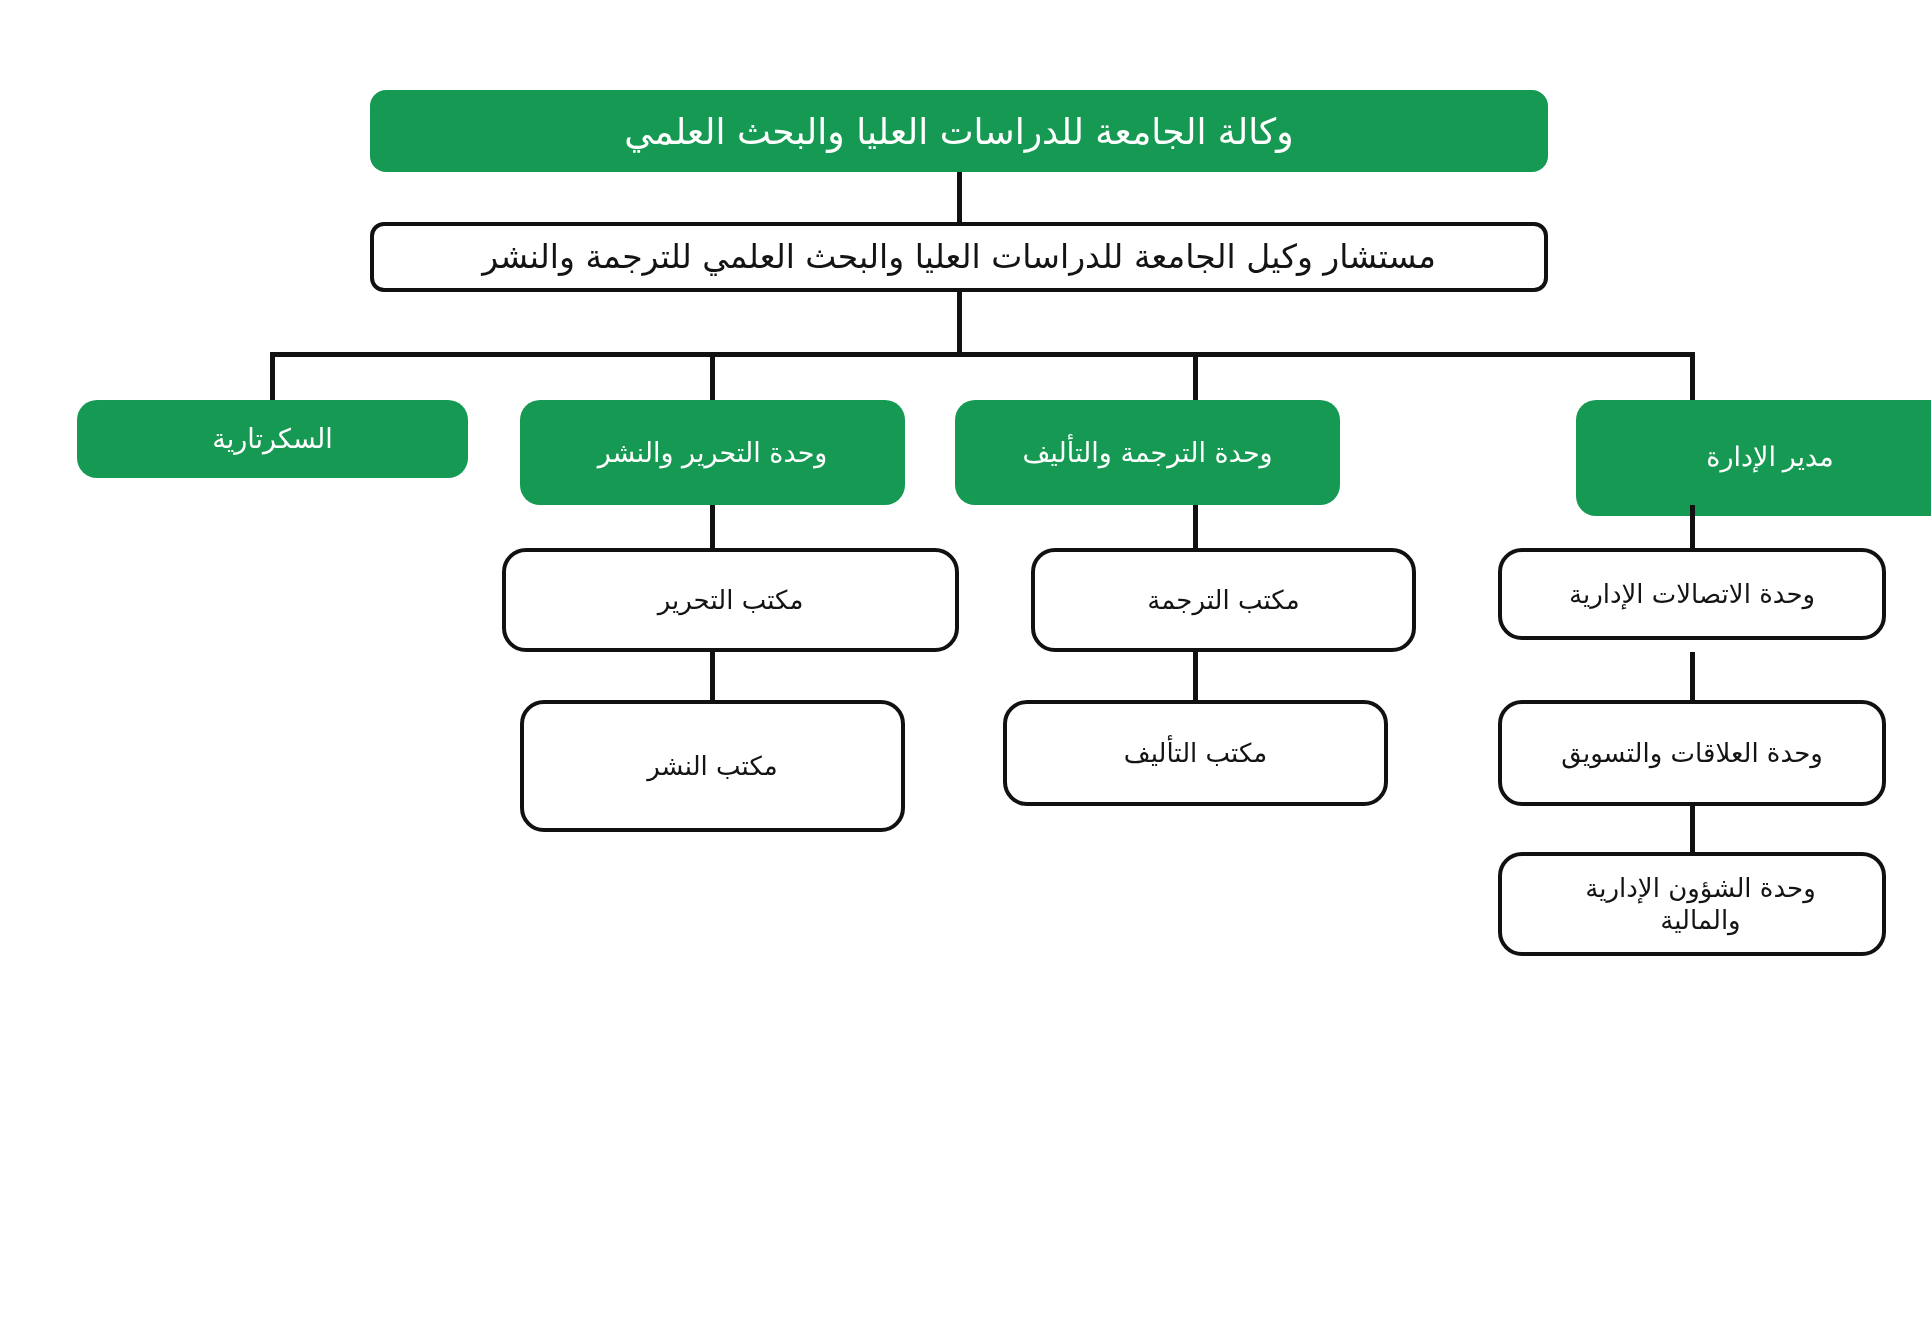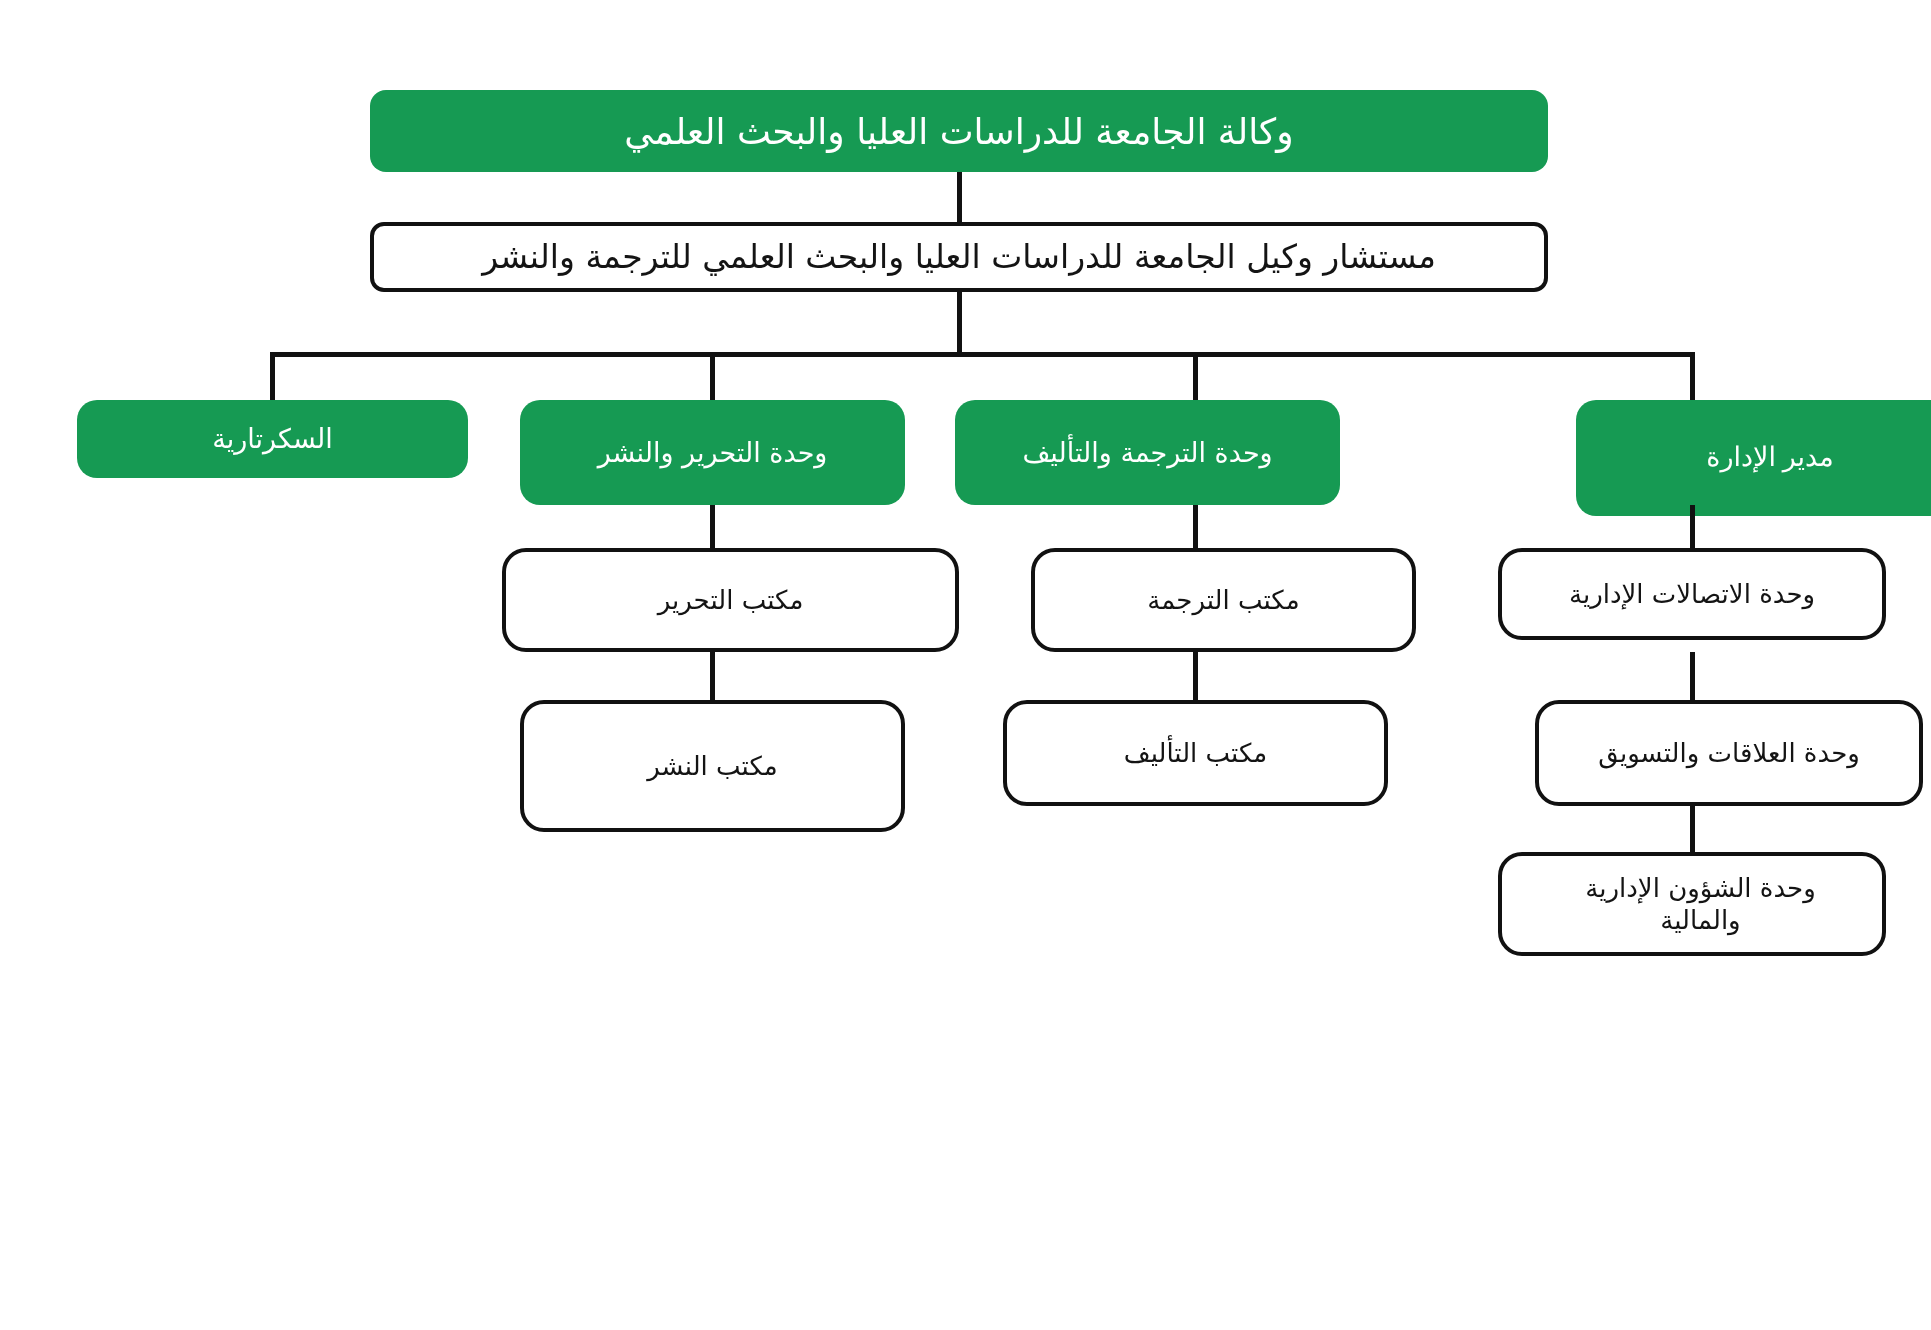--- a/index.html
+++ b/index.html
@@ -101,7 +101,7 @@
   <div class="vline" style="left:1690px; top:505px; height:43px;"></div>
   <div class="node box-white box-office" style="left:1498px; top:548px; width:388px; height:92px;">وحدة الاتصالات الإدارية</div>
   <div class="vline" style="left:1690px; top:652px; height:48px;"></div>
-  <div class="node box-white box-office" style="left:1498px; top:700px; width:388px; height:106px;margin-left:37px;">وحدة العلاقات والتسويق</div>
+  <div class="node box-white box-office" style="left:1498px; top:700px; width:388px; height:106px;">وحدة العلاقات والتسويق</div>
   <div class="vline" style="left:1690px; top:806px; height:46px;"></div>
   <div class="node box-white box-office" style="left:1498px; top:852px; width:388px; height:104px;padding-left:41px;">وحدة الشؤون الإدارية والمالية</div>
 

